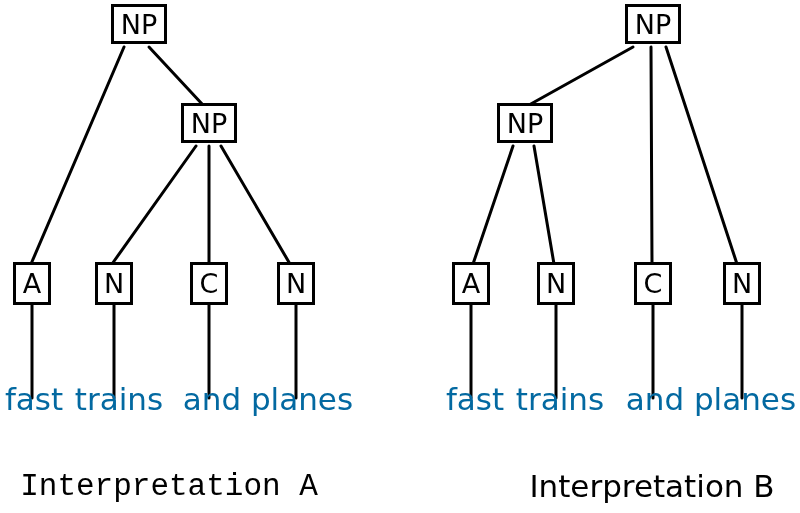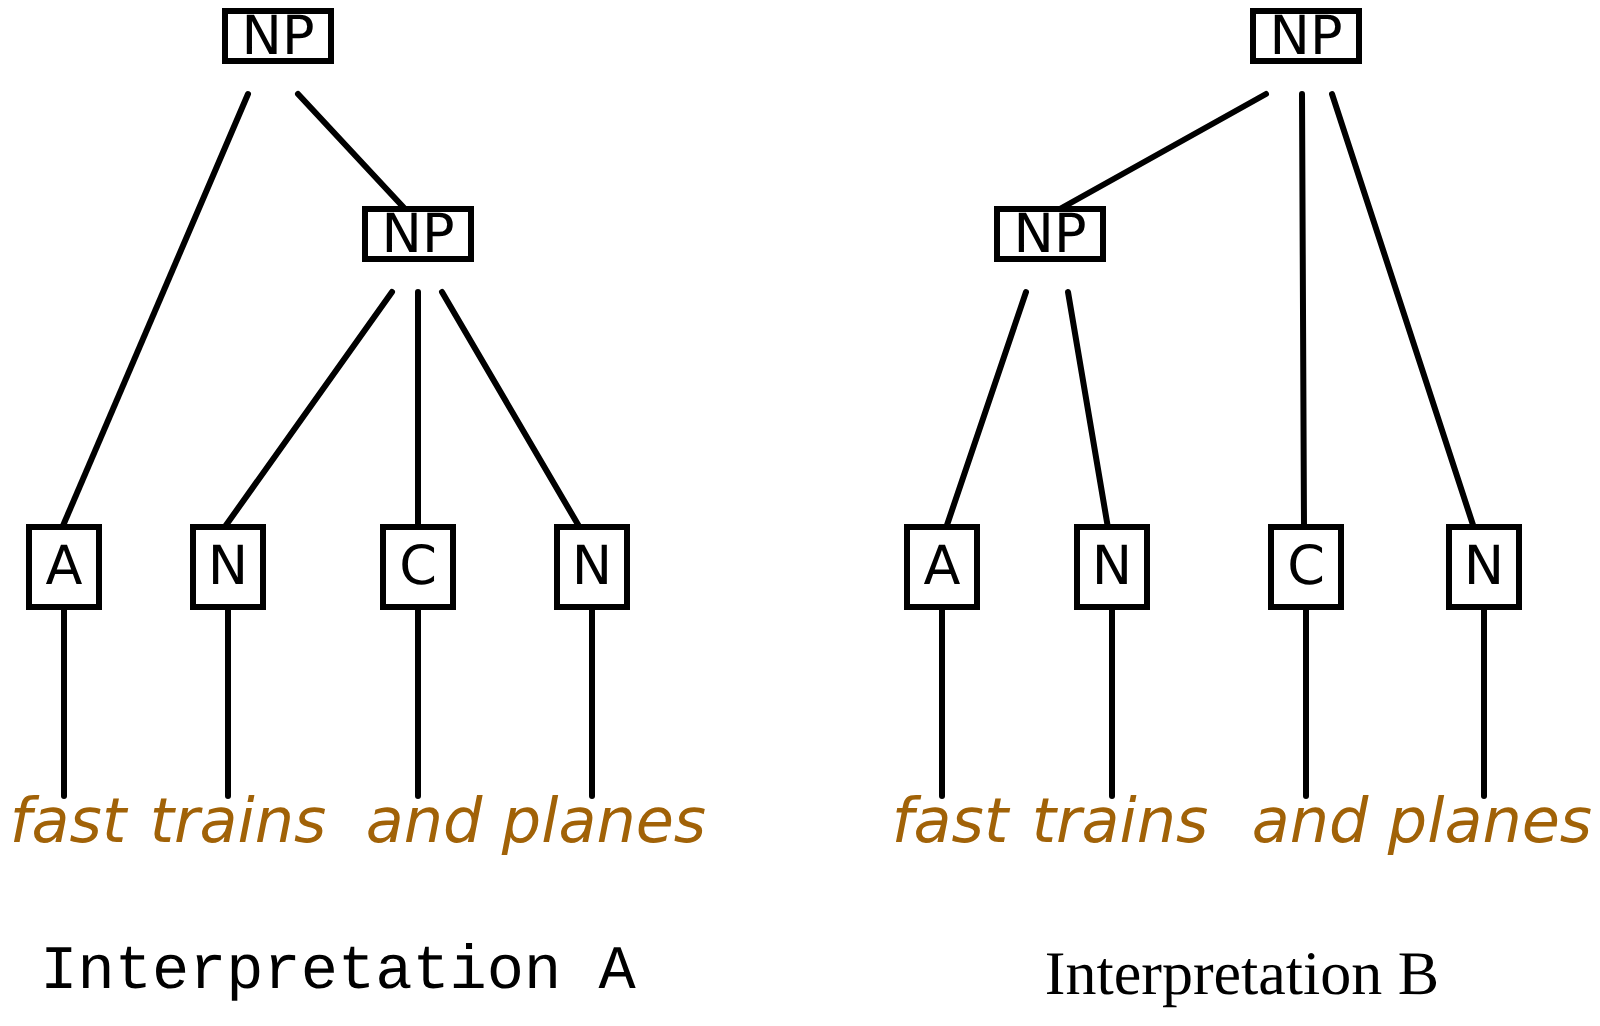--- a/index.html
+++ b/index.html
@@ -42,7 +42,7 @@
   }
   .node.np {
     width: 56px;
-    height: 28px;
+    height: 40px;
   }
   .node.leaf {
     width: 38px;

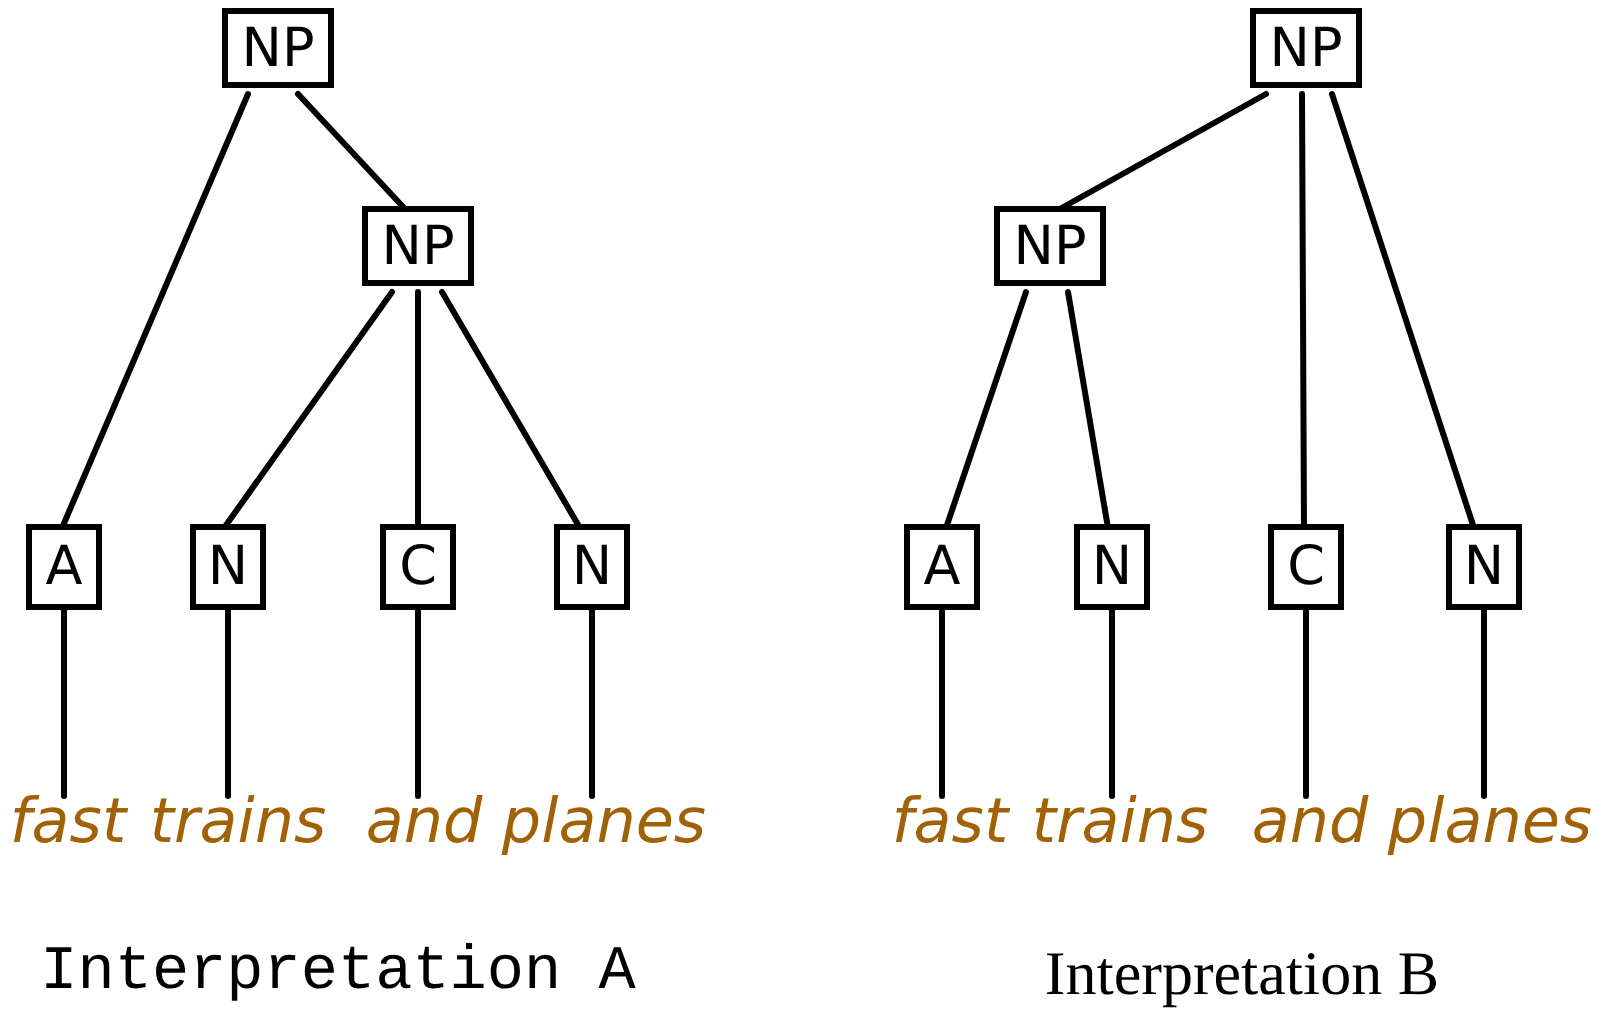--- a/index.html
+++ b/index.html
@@ -50,13 +50,12 @@
   }
   .word {
     position: absolute;
-    top: 396px;
+    top: 384px;
     transform: translateX(-50%);
-    font-style: italic;
     font-size: 31px;
     line-height: 1;
     white-space: nowrap;
-    color: #a16207;
+    color: #0369a1;
   }
   .caption {
     position: absolute;

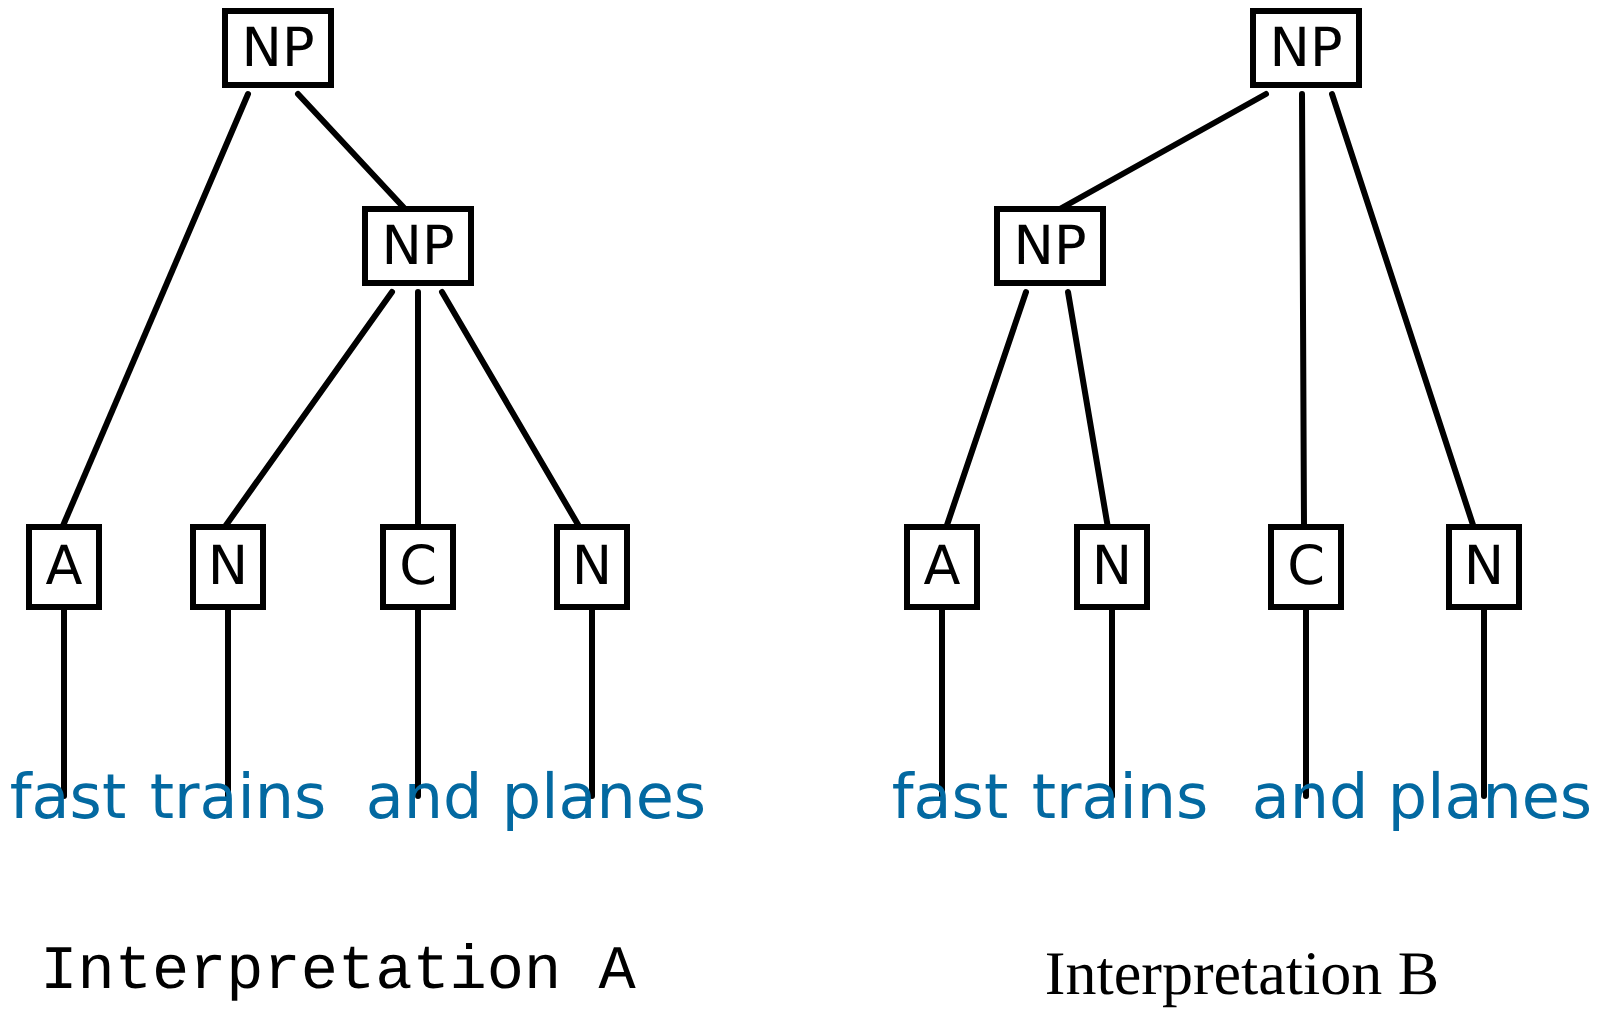--- a/index.html
+++ b/index.html
@@ -123,7 +123,7 @@
   <div class="word" style="left:655px;">and</div>
   <div class="word" style="left:745px;">planes</div>
 
-  <div class="caption" style="left:621px;font-family:Liberation Serif, serif;">Interpretation B</div>
+  <div class="caption" style="left:652px;">Interpretation B</div>
 
 </div>
 

